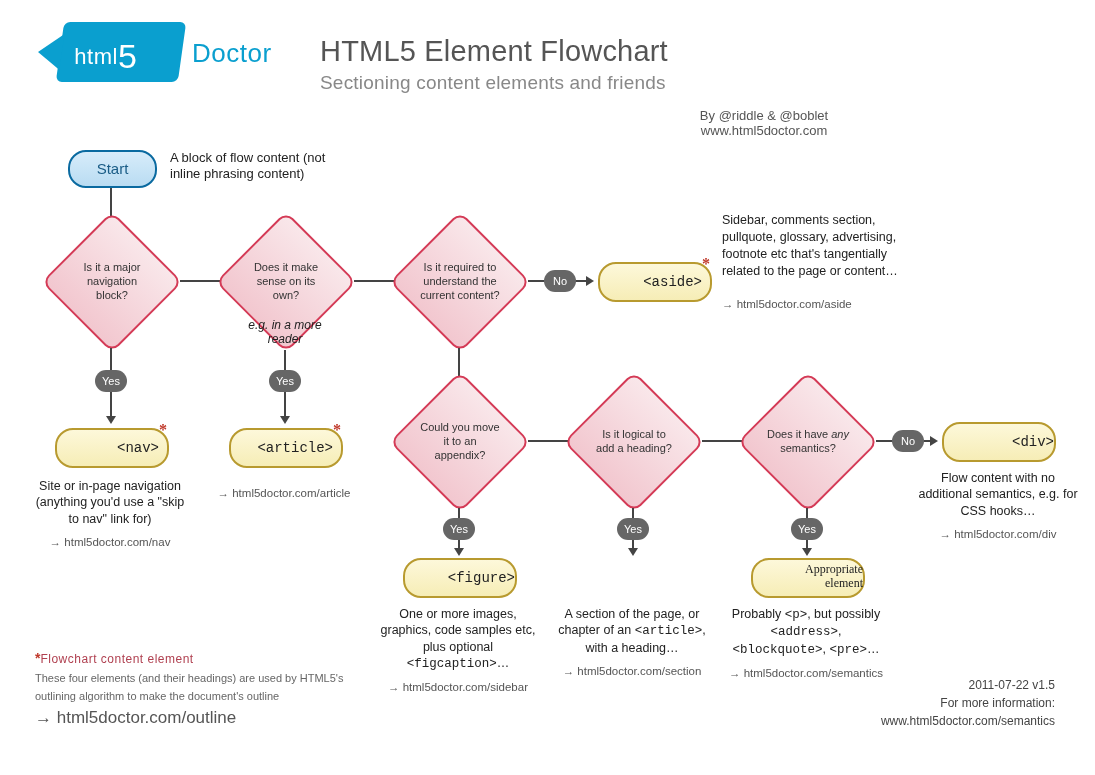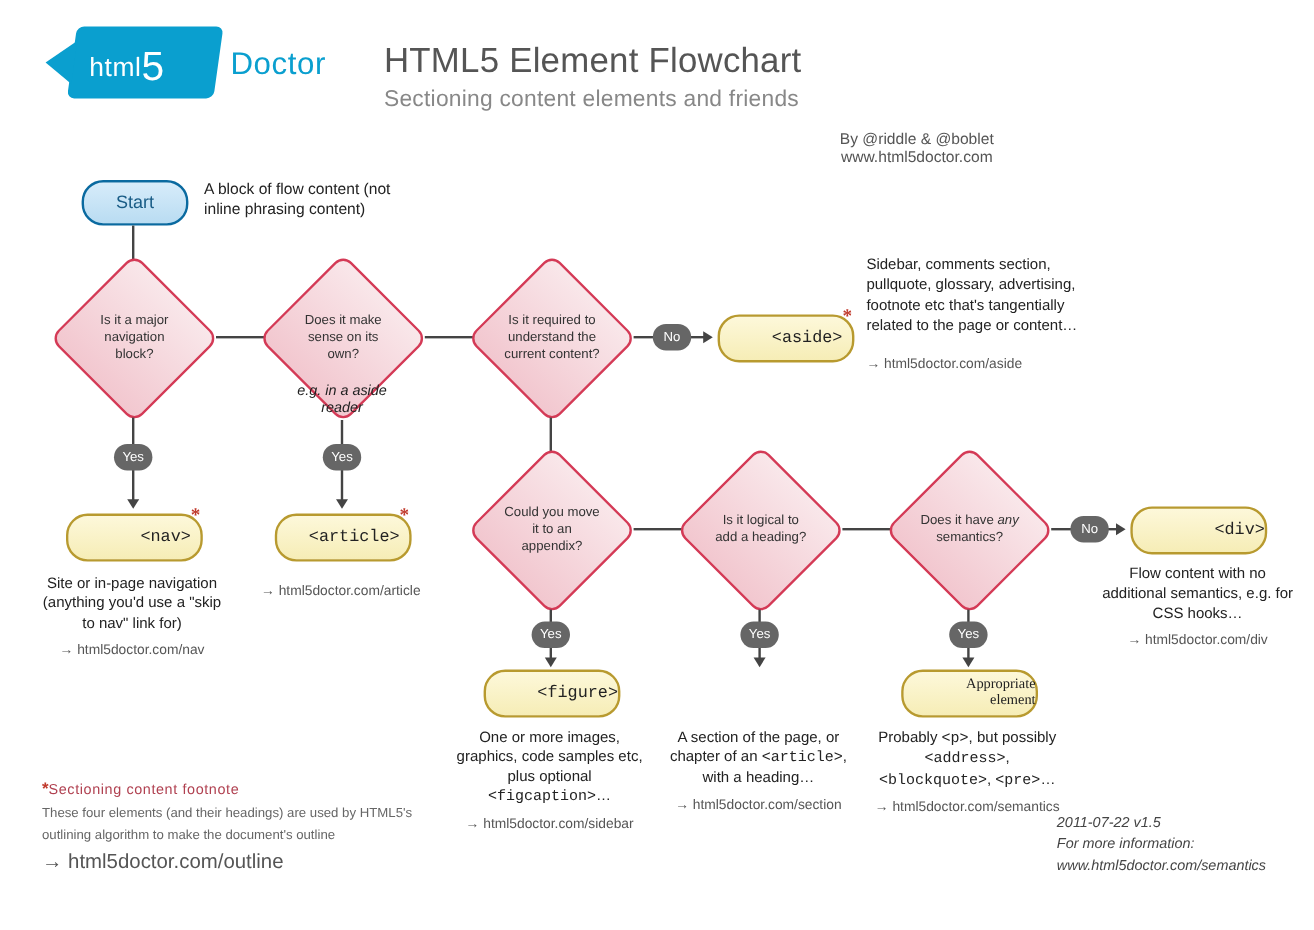--- a/index.html
+++ b/index.html
@@ -103,7 +103,7 @@
         <div class="txt">Does it make sense on its own?</div>
       </div>
   </div>
-  <div class="abs feed" style="top:318px;left:230px">e.g. in a aside reader</div>
+  <div class="abs feed" style="top:318px;left:230px">e.g. in a more reader</div>
   <div class="arr v" style="top:350px;left:284px;height:68px"></div>
   <div class="head-d" style="top:416px;left:280px"></div>
   <div class="abs badge" style="top:370px;left:269px">Yes</div>

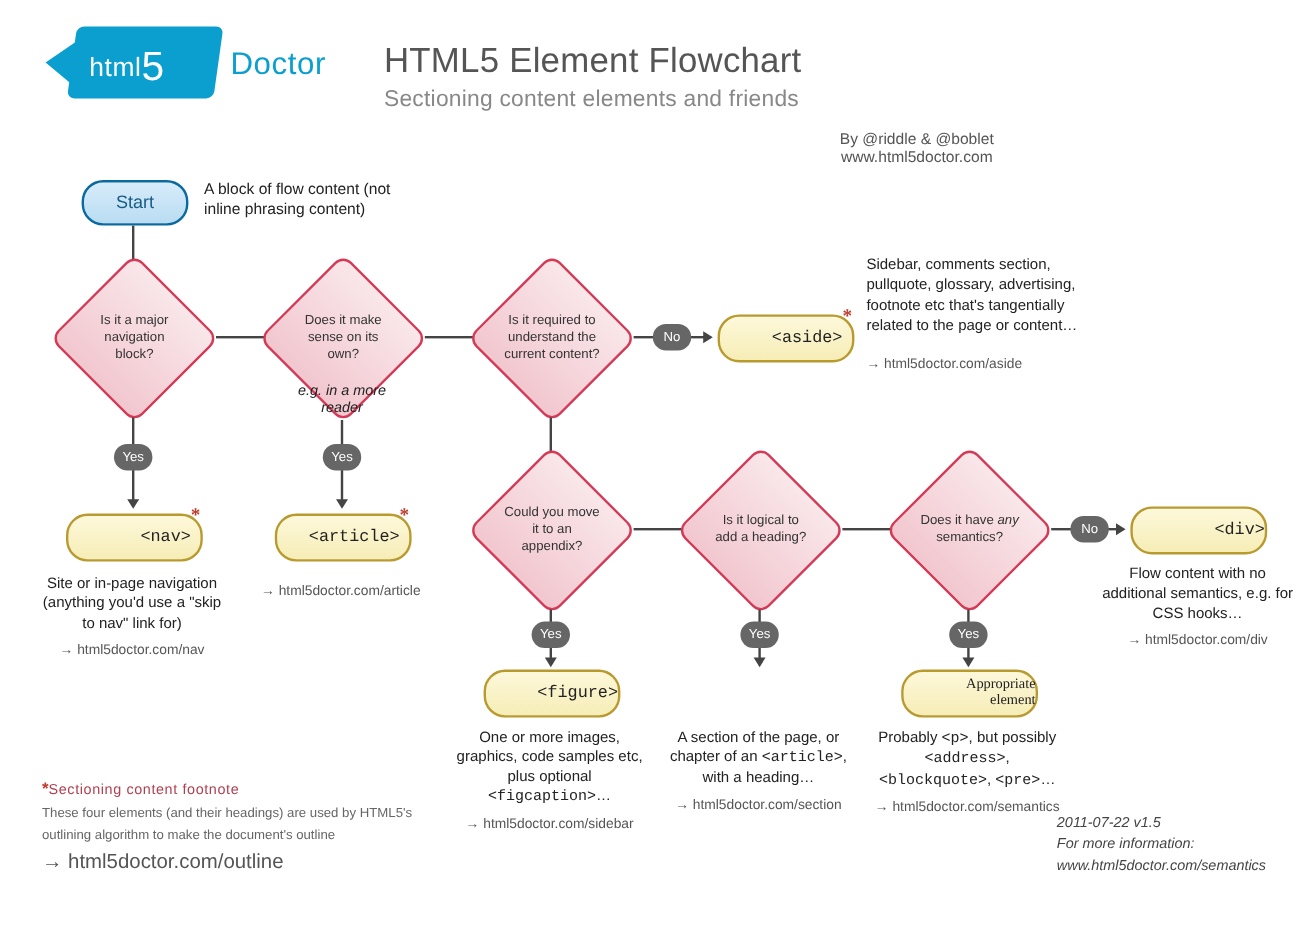--- a/index.html
+++ b/index.html
@@ -194,7 +194,7 @@
   </div>
 
   <div class="abs footnote">
-    <span class="star2">*</span><span style="color:#b04050;letter-spacing:.5px">Sectioning content footnote</span><br>
+    <span class="star2">*</span><span style="color:#b04050;letter-spacing:.5px">Flowchart content element</span><br>
     <span style="font-size:11px;color:#666">These four elements (and their headings) are used by HTML5's outlining algorithm to make the document's outline</span><br>
     <span style="font-size:17px;color:#555">→ html5doctor.com/outline</span>
   </div>

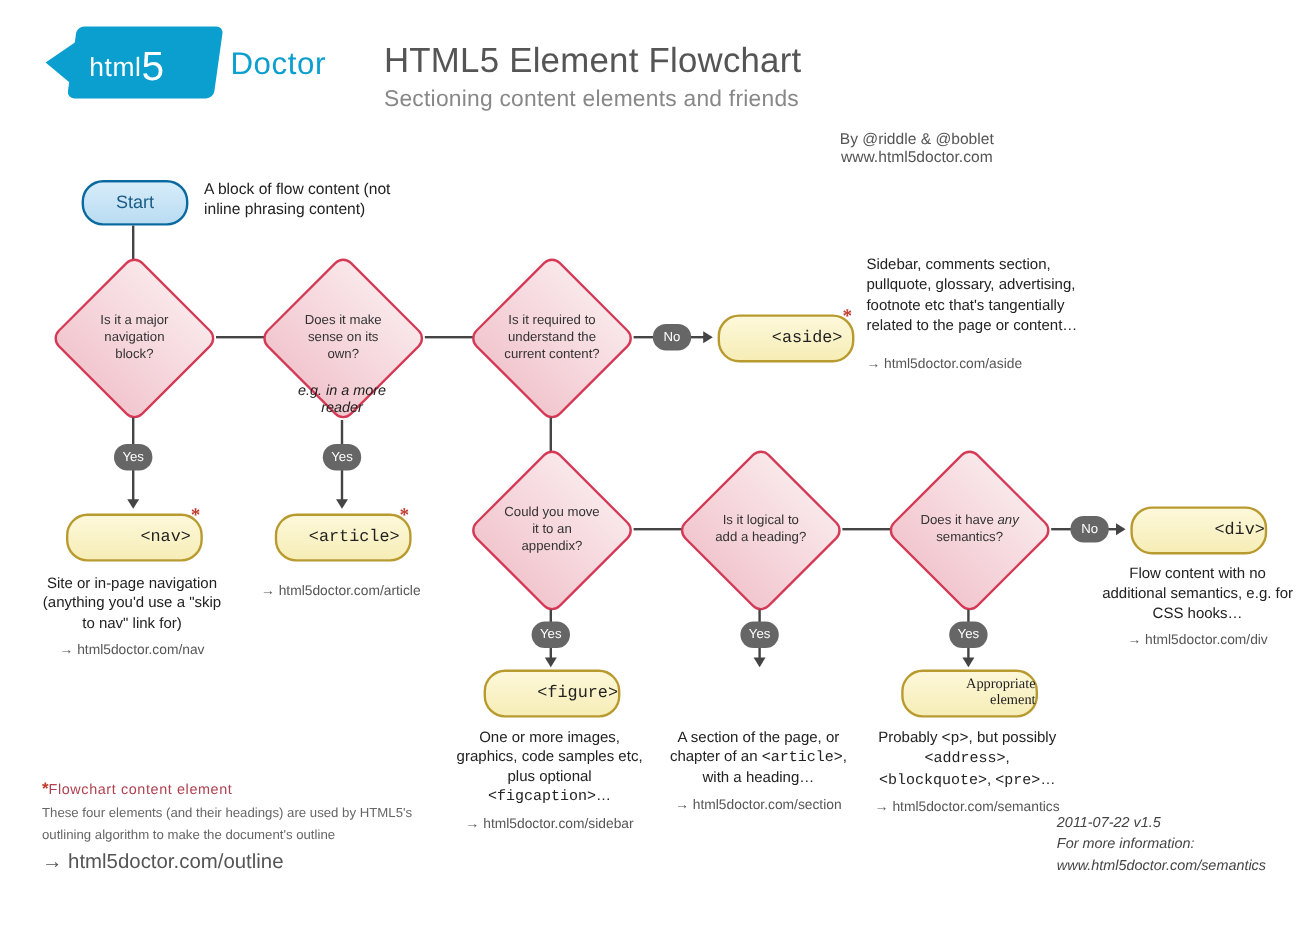--- a/index.html
+++ b/index.html
@@ -41,7 +41,7 @@
 
 .footnote{bottom:45px;left:35px;font-size:12px;color:#444;width:320px;line-height:1.5}
 .footnote .star2{color:#c0392b;font-size:14px;font-weight:700}
-.meta{bottom:45px;right:40px;font-size:12px;color:#444;font-style:italic;line-height:1.5}
+.meta{bottom:45px;right:40px;font-size:12px;color:#444;text-align:right;line-height:1.5}
 
 
 .arr{position:absolute;background:#444}

